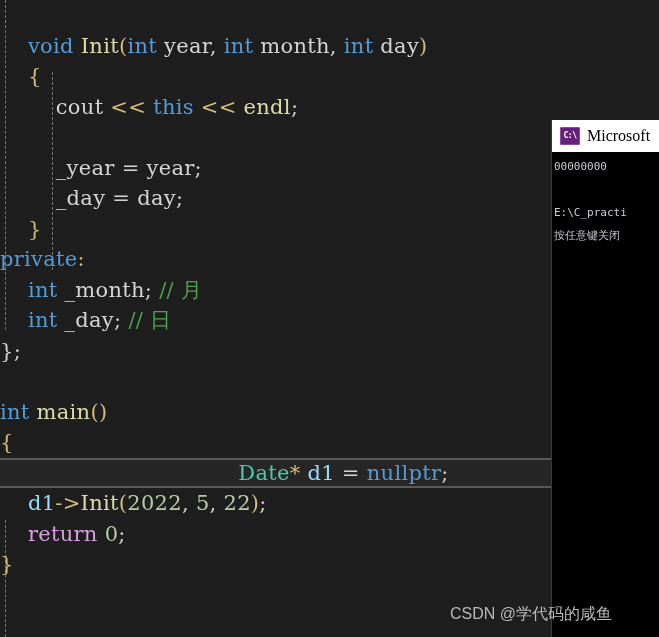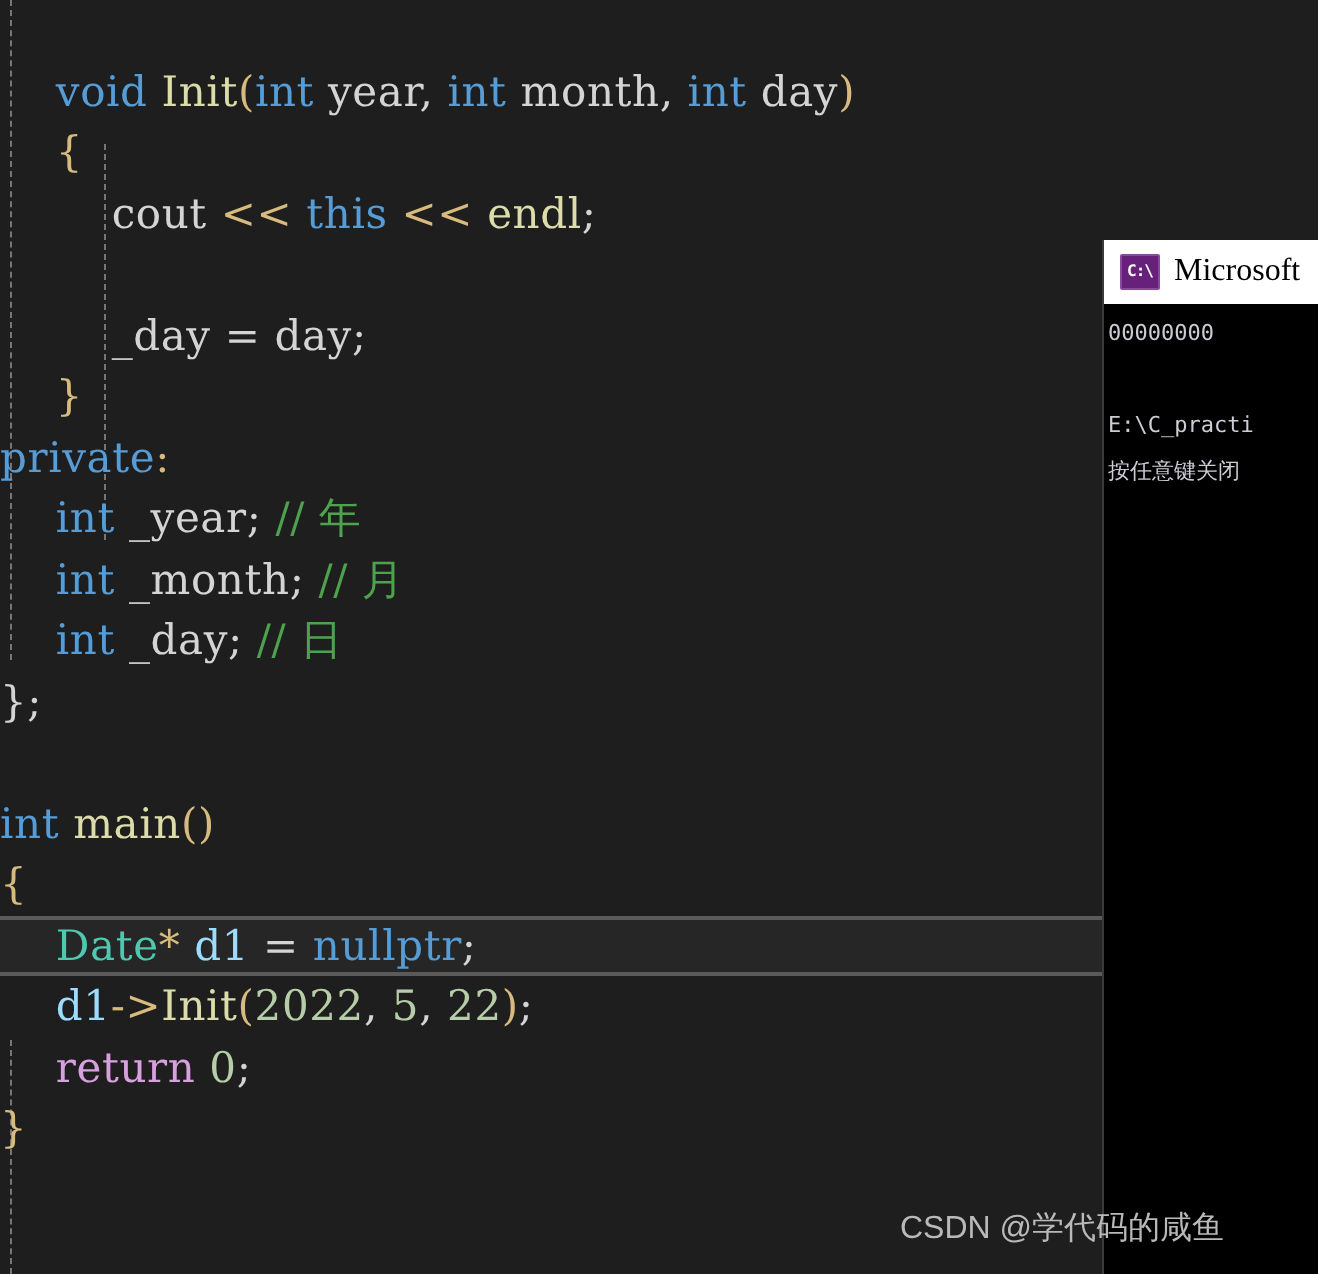--- a/index.html
+++ b/index.html
@@ -188,6 +188,7 @@
 
       <div class="line"><span class="txt">&nbsp;</span></div>
 
+      <div class="line"><span class="txt">        <span class="id">_year</span><span class="op"> = </span><span class="id">year</span><span class="punc">;</span></span></div>
 
 
       <div class="line"><span class="txt">        <span class="id">_day</span><span class="op"> = </span><span class="id">day</span><span class="punc">;</span></span></div>

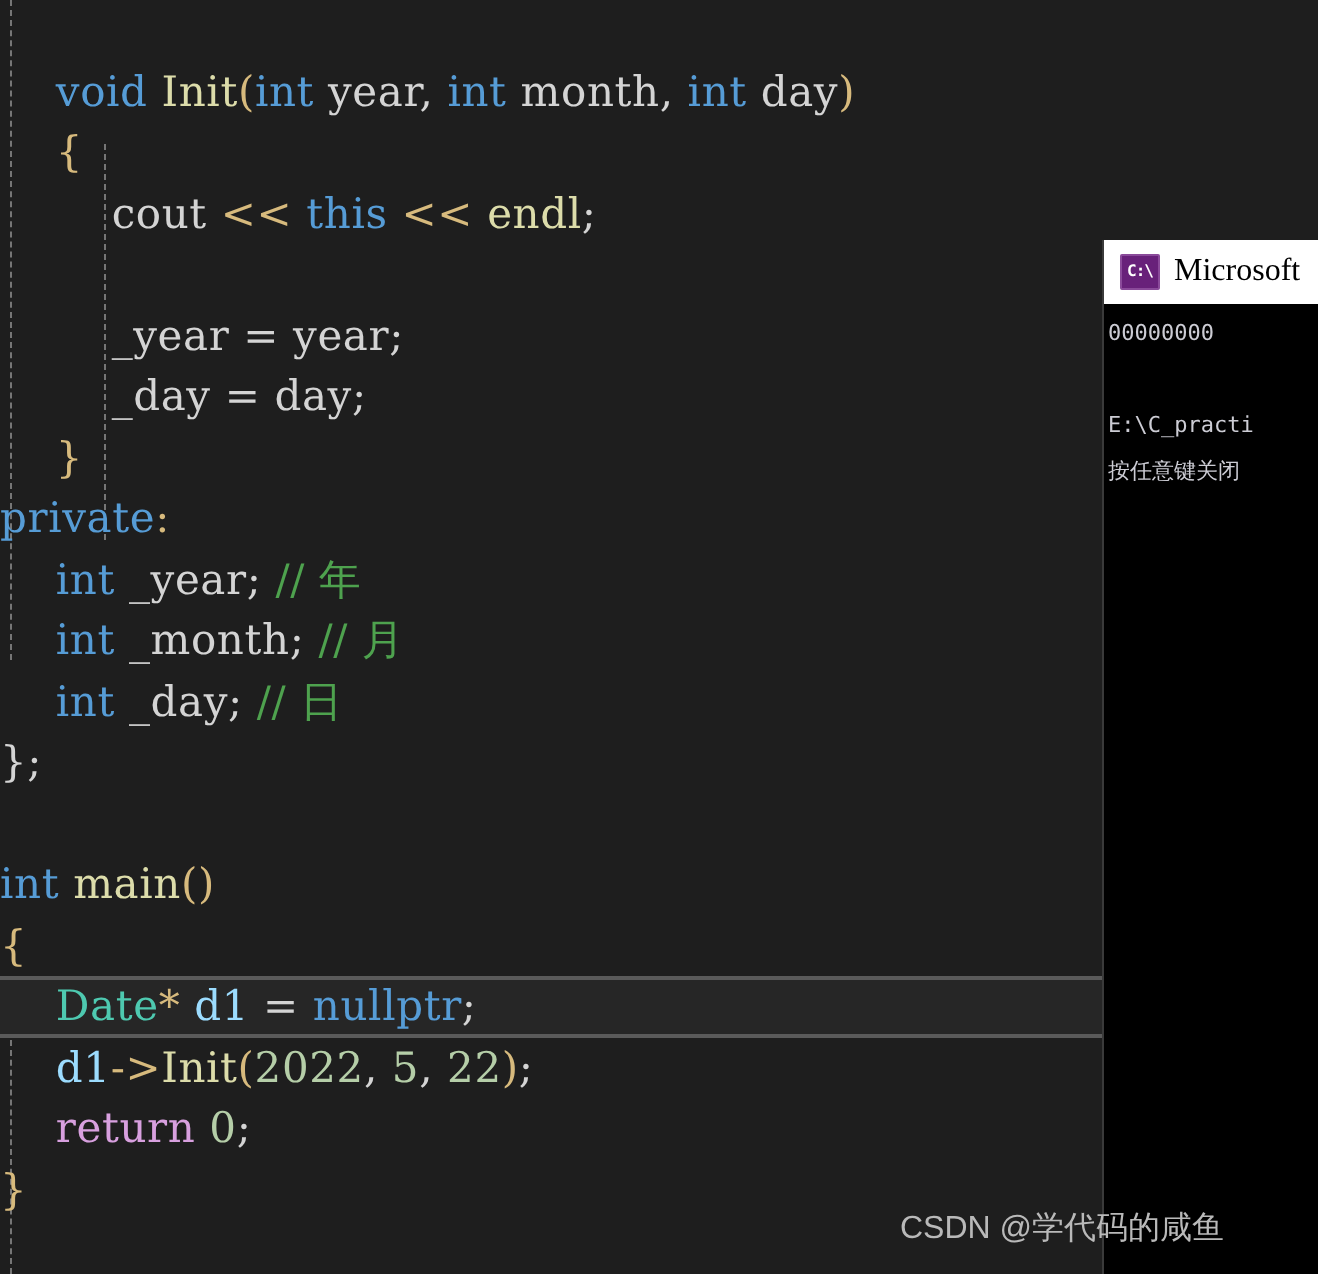--- a/index.html
+++ b/index.html
@@ -197,7 +197,6 @@
 
       <div class="line"><span class="txt"><span class="kw">private</span><span class="gold">:</span></span></div>
 
-      <div class="line"><span class="txt">    <span class="kw">int</span><span class="id"> _year</span><span class="punc">;</span><span class="cmt"> // 年</span></span></div>
 
       <div class="line"><span class="txt">    <span class="kw">int</span><span class="id"> _month</span><span class="punc">;</span><span class="cmt"> // 月</span></span></div>
 

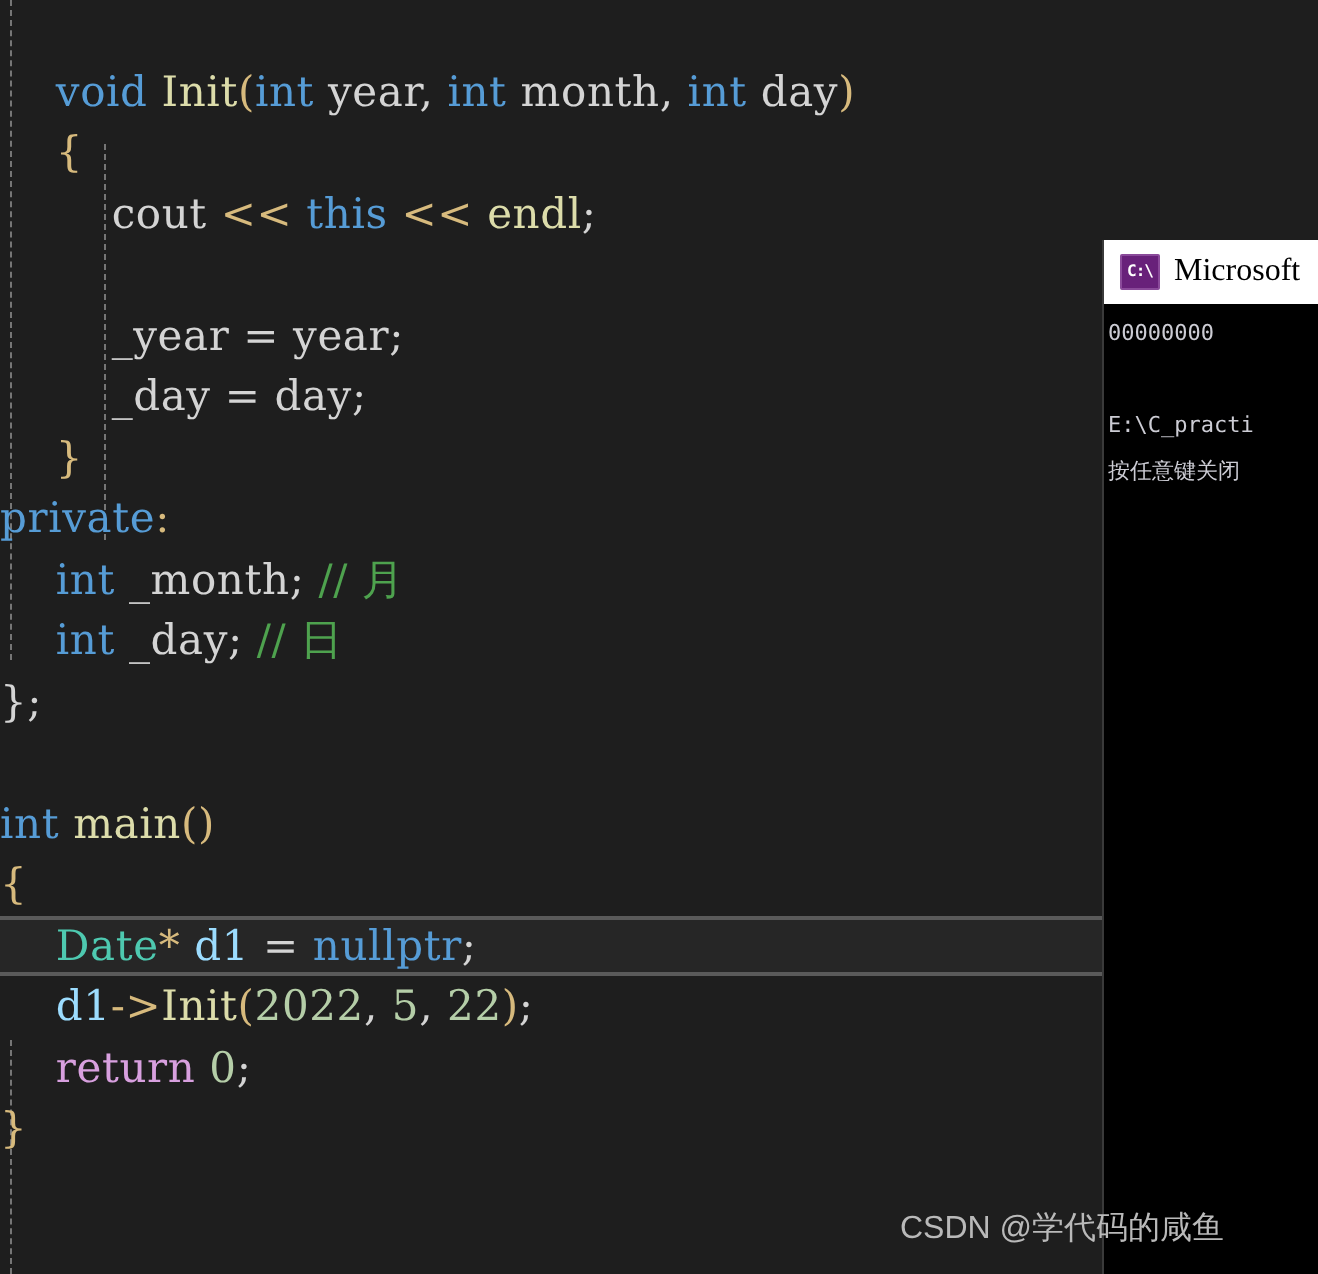--- a/index.html
+++ b/index.html
@@ -53,6 +53,7 @@
   
   .line.current {
     background: #262626;
+    text-align: center;
   }
   .line.current::before,
   .line.current::after {

